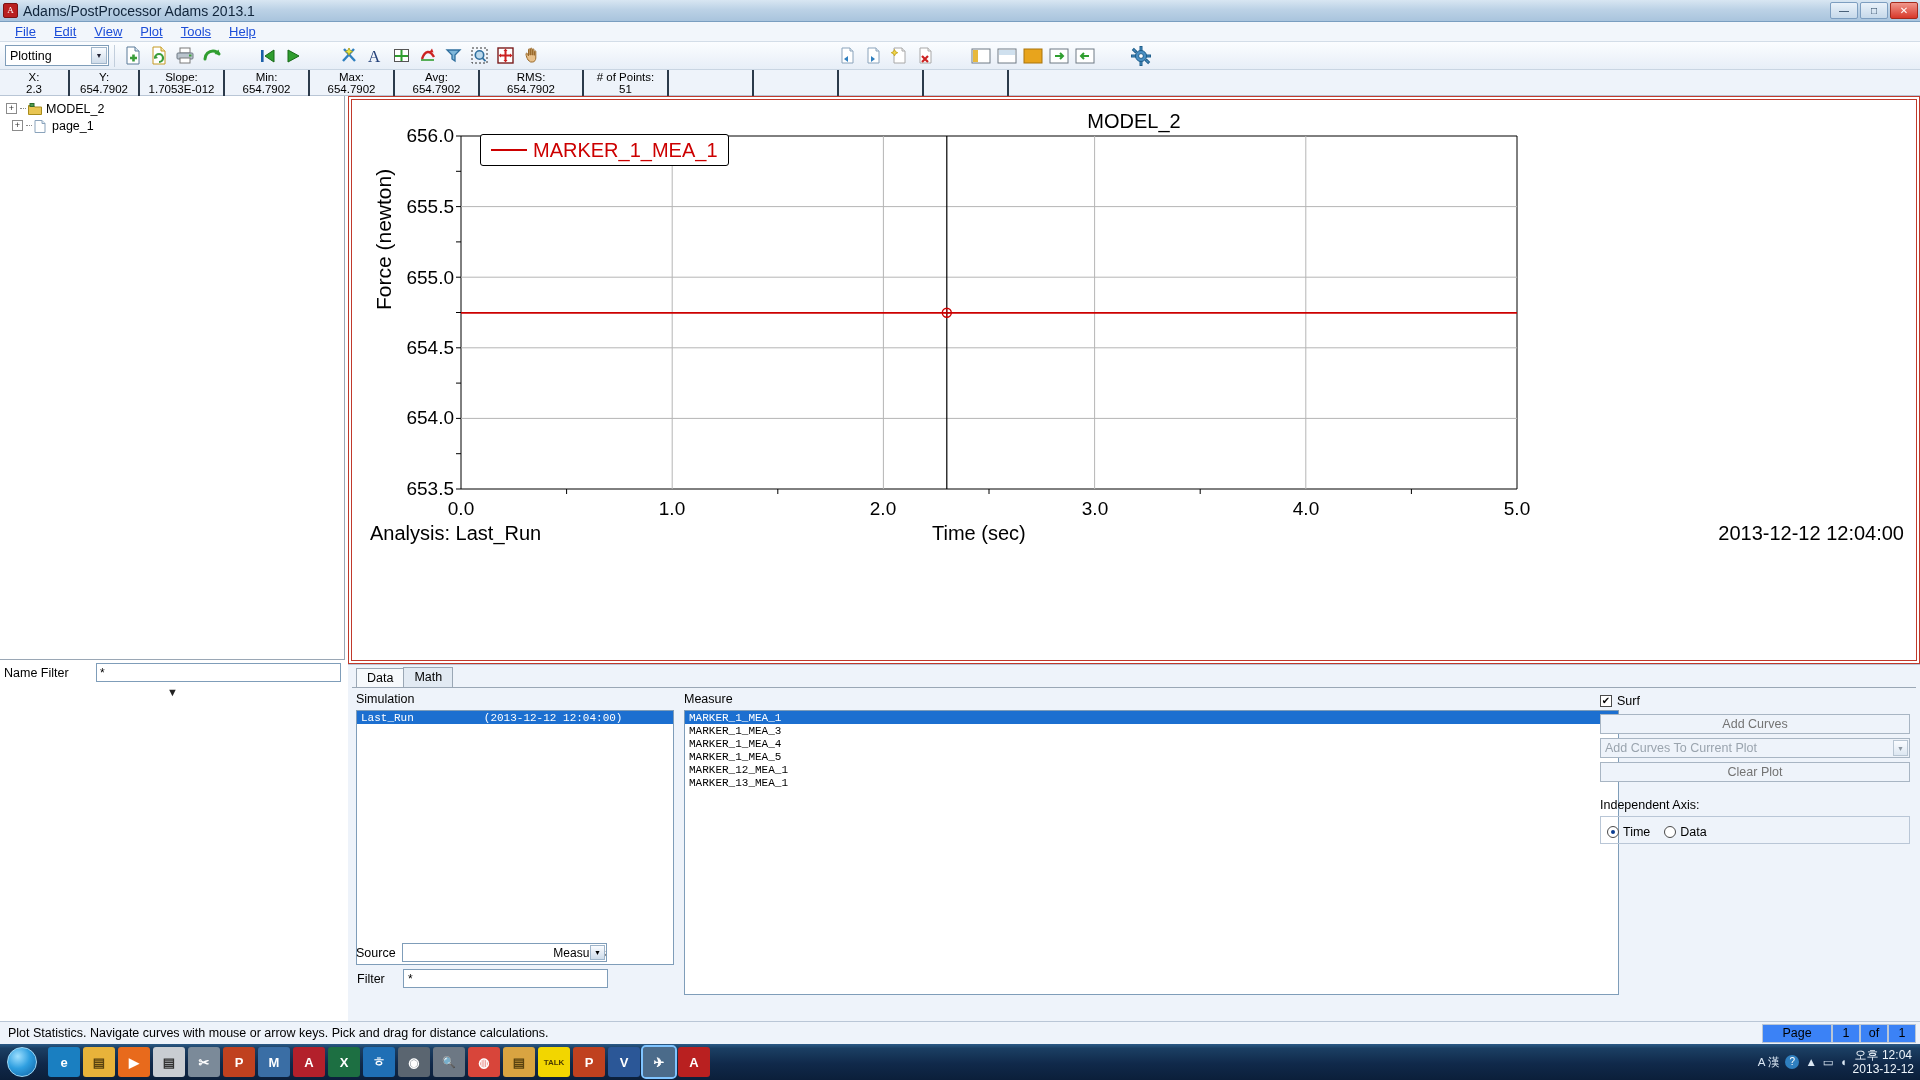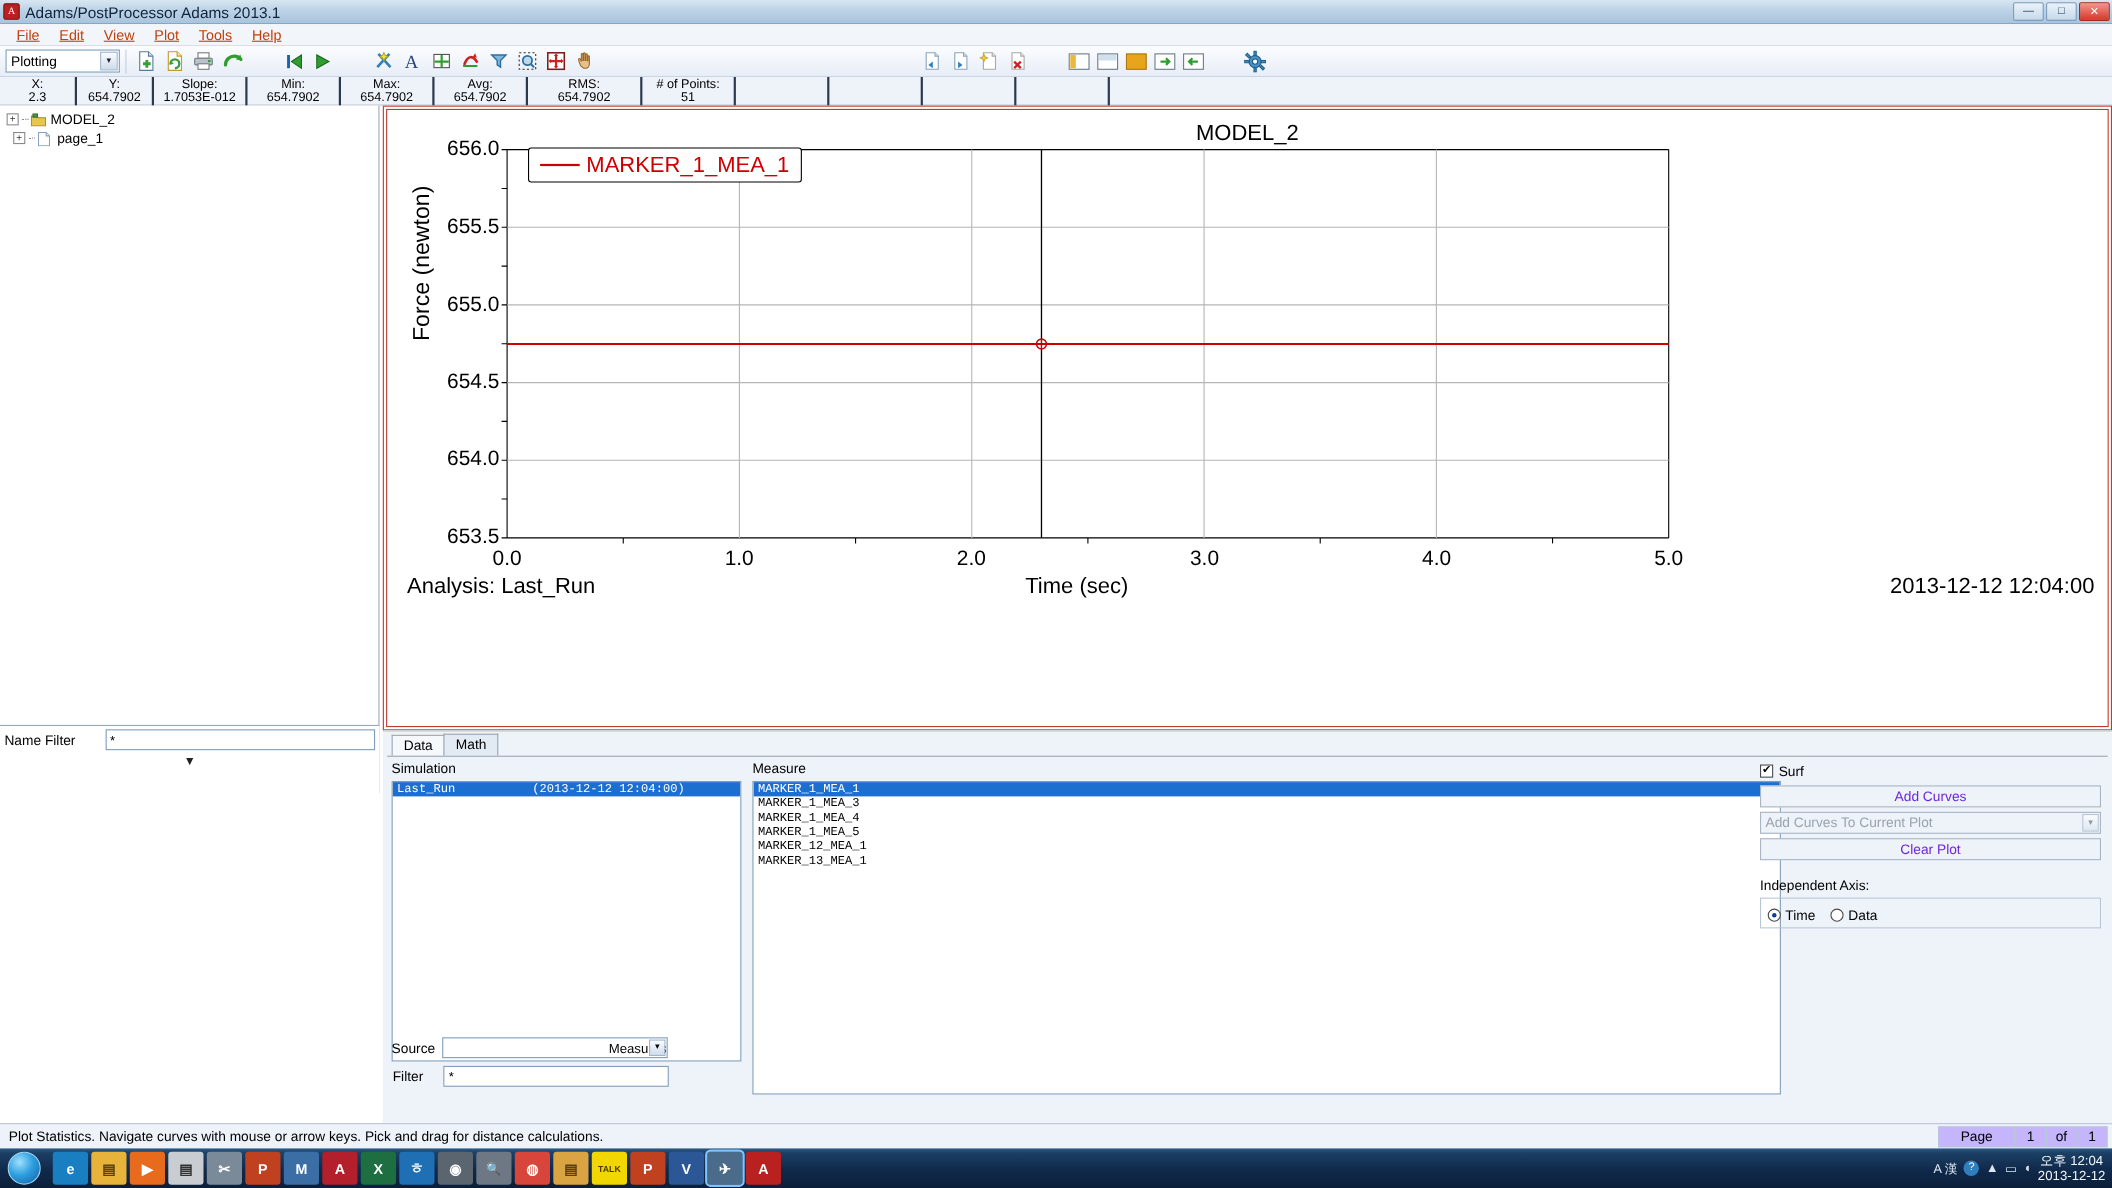--- a/index.html
+++ b/index.html
@@ -40,7 +40,7 @@
     background: #f2f6fb; border-bottom: 1px solid #d3dde8;
     display: flex; align-items: center; padding-left: 6px;
   }
-  .menu-item { font-size: 13px; color: #c2410c; padding: 1px 9px; }
+  .menu-item { font-size: 13px; color: #1d4ed8; padding: 1px 9px; }
   .menu-item u { text-decoration: underline; }
 
   

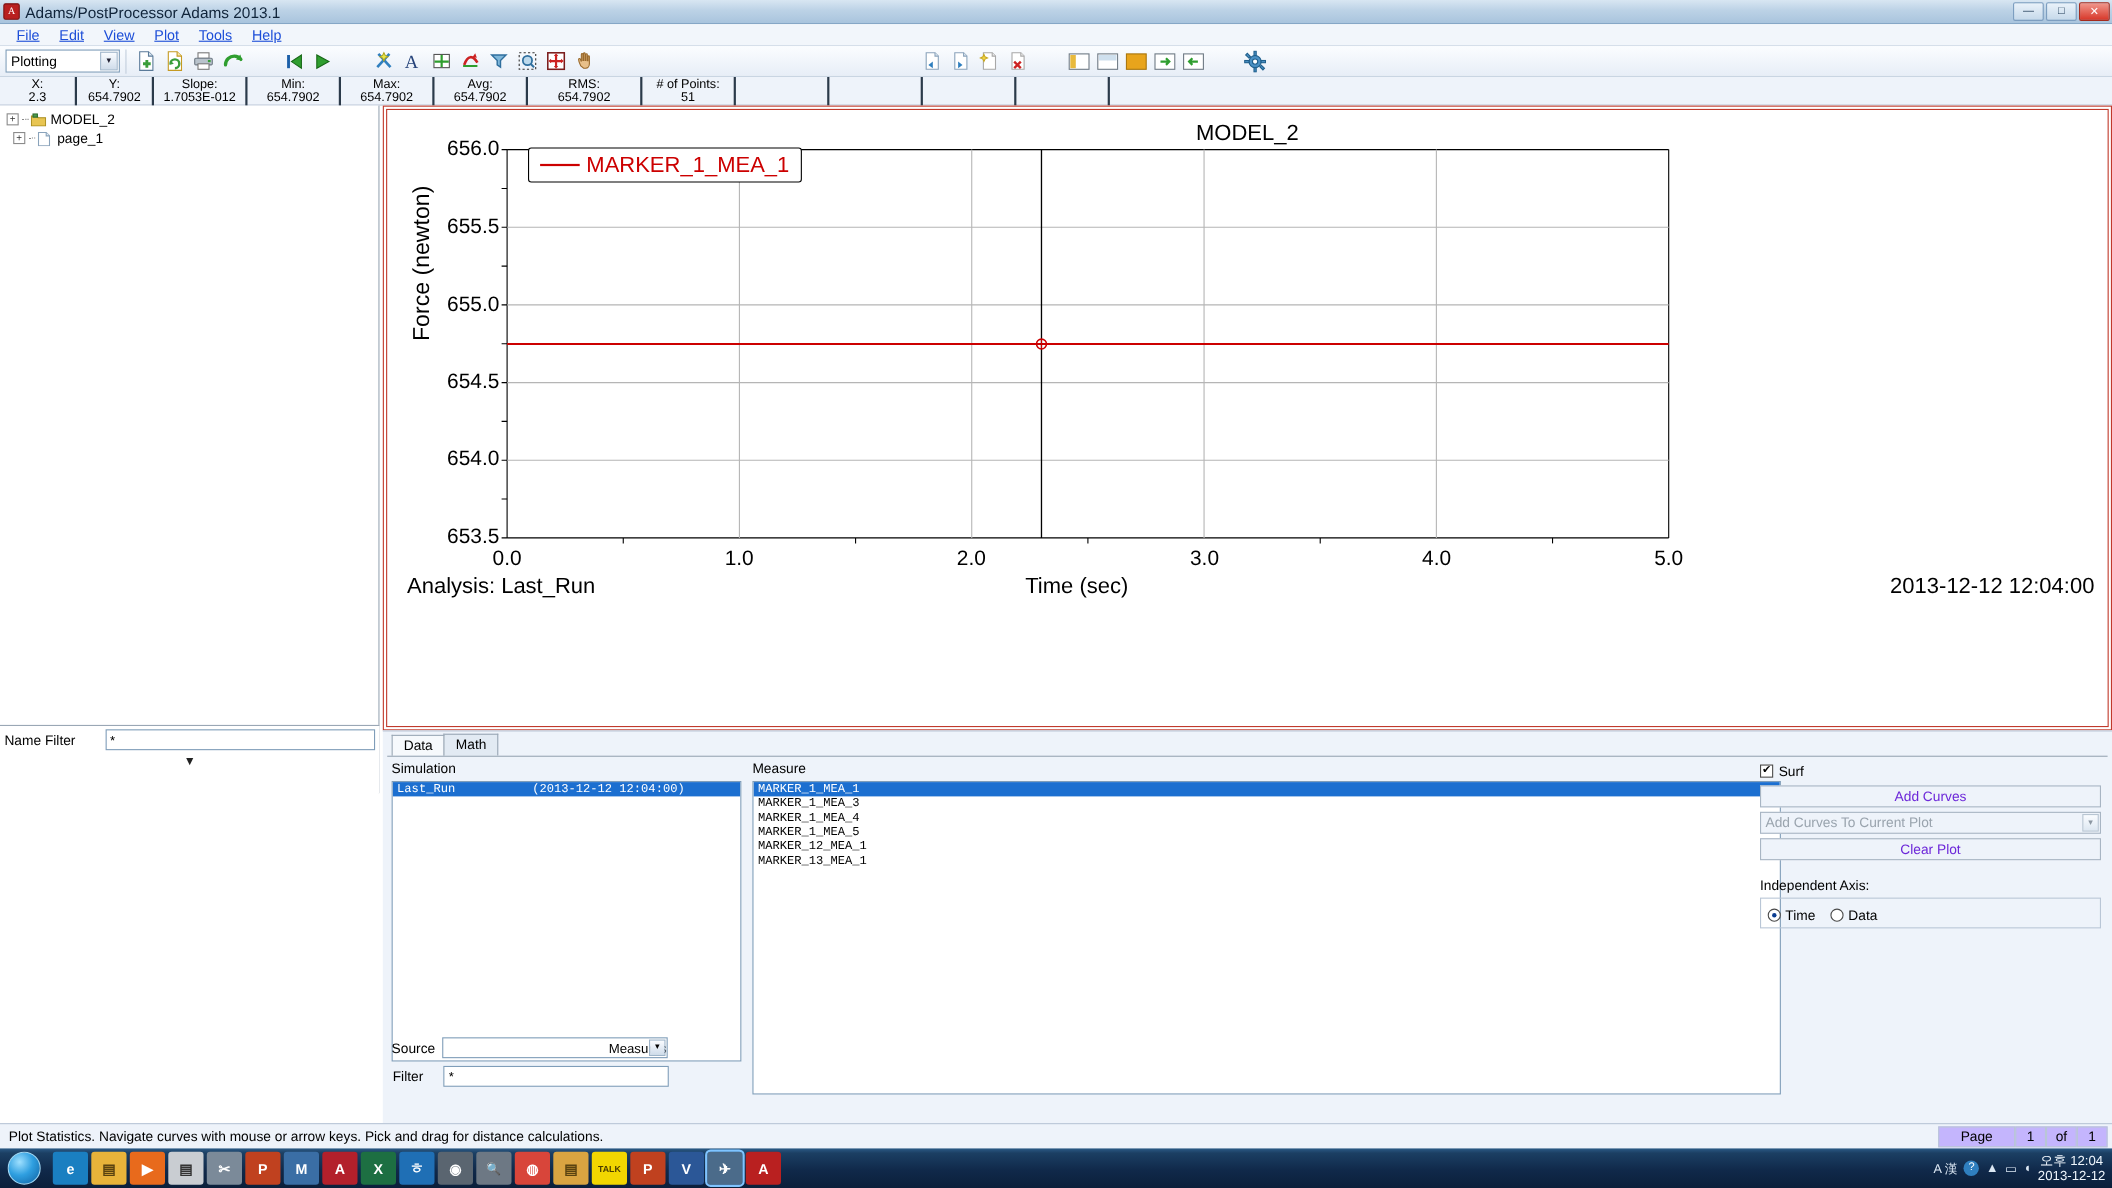--- a/index.html
+++ b/index.html
@@ -185,7 +185,7 @@
   }
   .btn-wide {
     width: 310px; height: 20px; margin-top: 4px;
-    border: 1px solid #a8b5c3; background: #eef3fa; color: #6d28d9;
+    border: 1px solid #a8b5c3; background: #eef3fa; color: #737373;
     font-size: 12.5px; display: flex; align-items: center; justify-content: center;
   }
   .combo-wide {

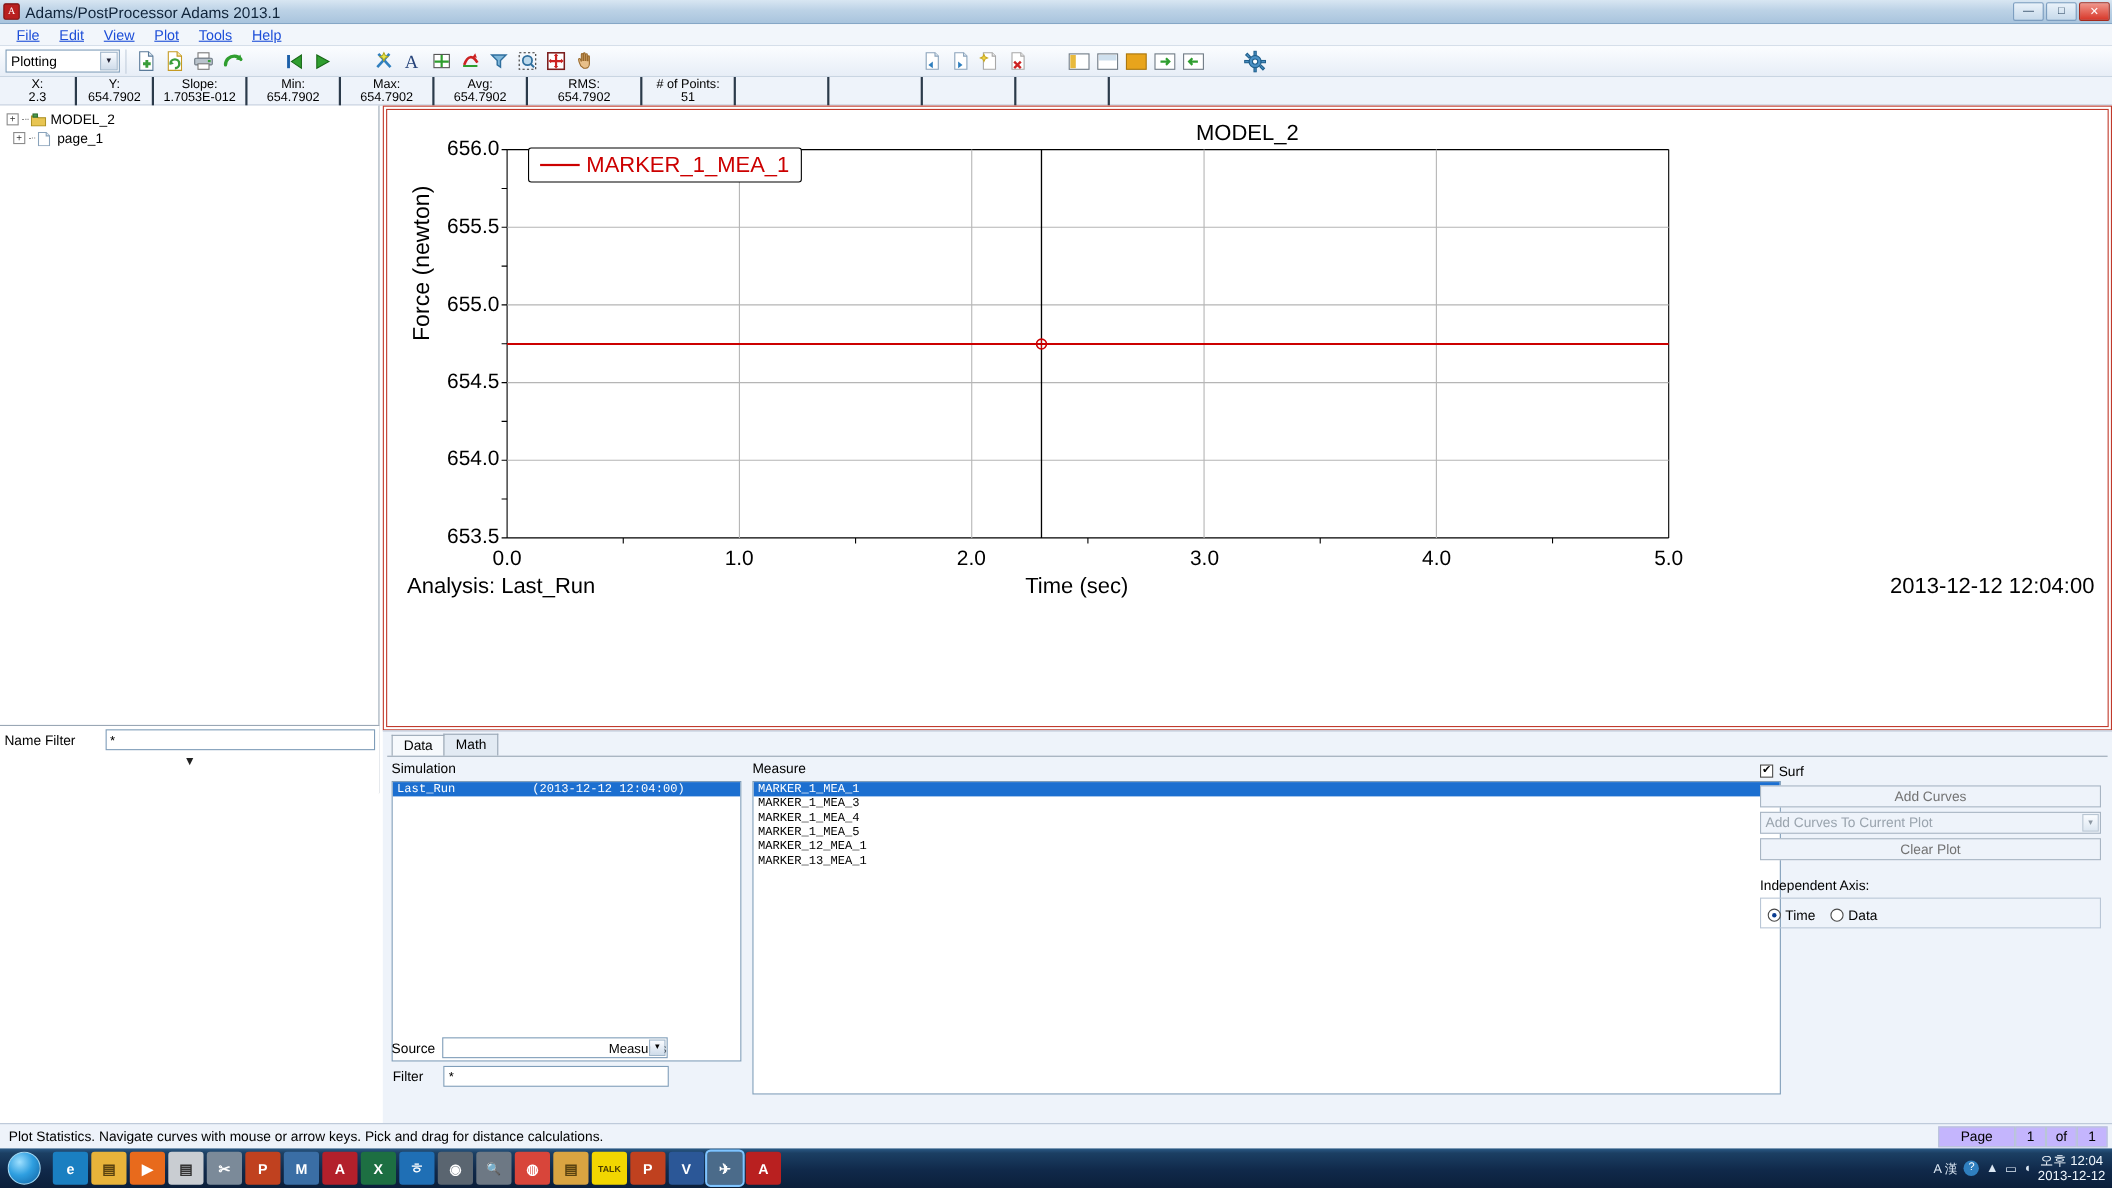--- a/index.html
+++ b/index.html
@@ -220,7 +220,7 @@
   }
   .pg-cell {
     border: 1px solid #b9c6d6; height: 19px; display: flex; align-items: center;
-    justify-content: center; font-size: 12.5px; background: #c4b5fd;
+    justify-content: center; font-size: 12.5px; background: #3b82f6;
   }
 
   

